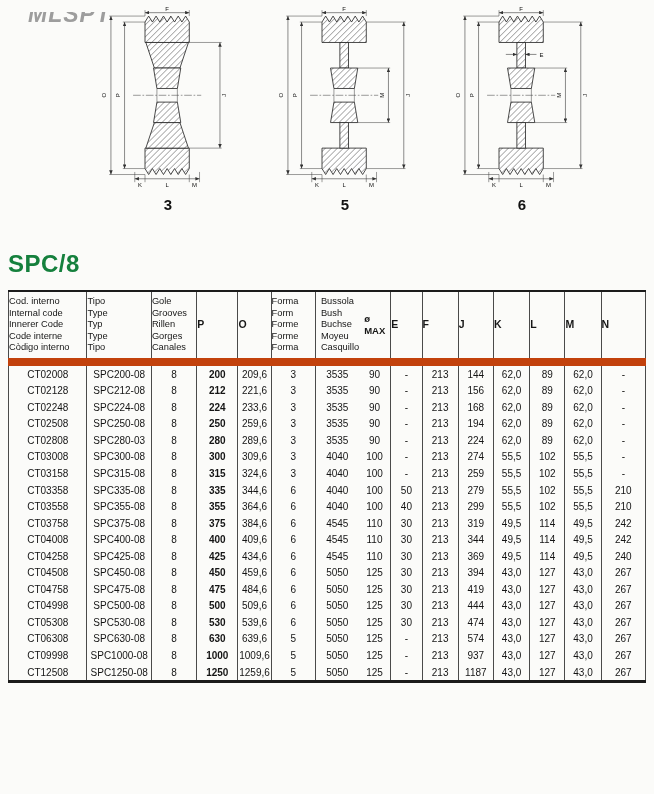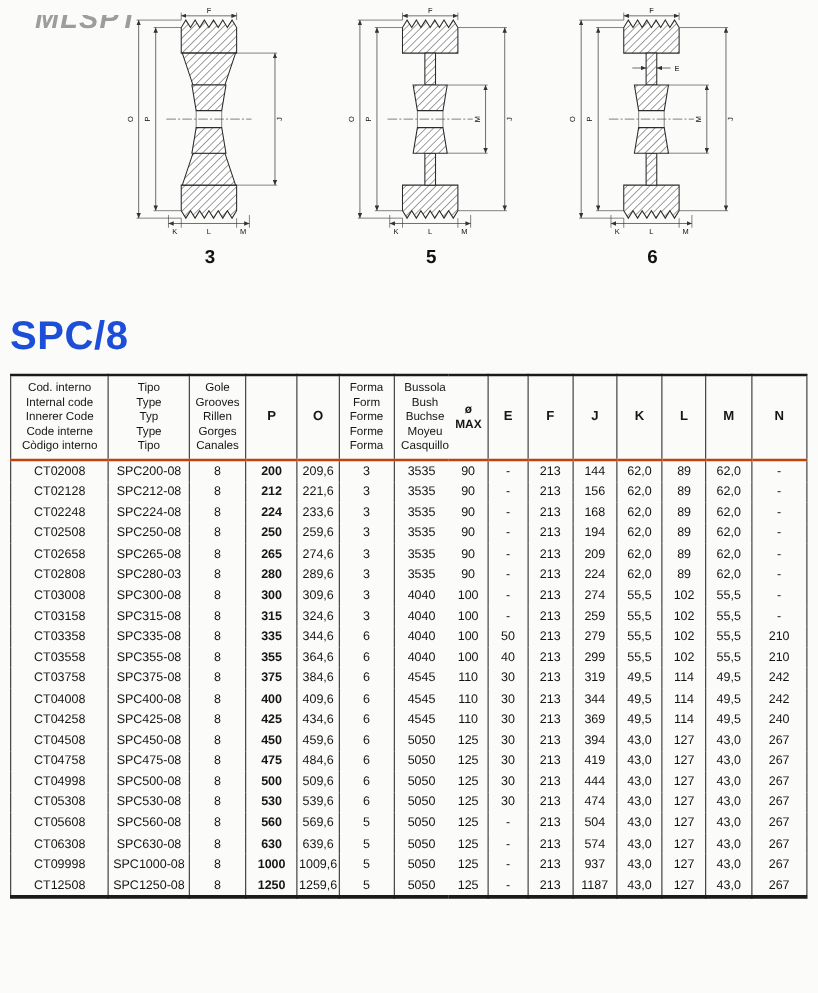--- a/index.html
+++ b/index.html
@@ -33,8 +33,8 @@
   .dl{font-family:"Liberation Sans",sans-serif;font-size:7px;fill:#101010}
   
   h1{
-    margin:44px 0 12px 8px;font-size:32px;font-weight:700;letter-spacing:.5px;
-    color:#1d4ed8;font-family:"Liberation Sans",sans-serif;
+    margin:44px 0 12px 8px;font-size:24px;font-weight:700;letter-spacing:.5px;
+    color:#15803d;font-family:"Liberation Sans",sans-serif;
   }
   
   table{

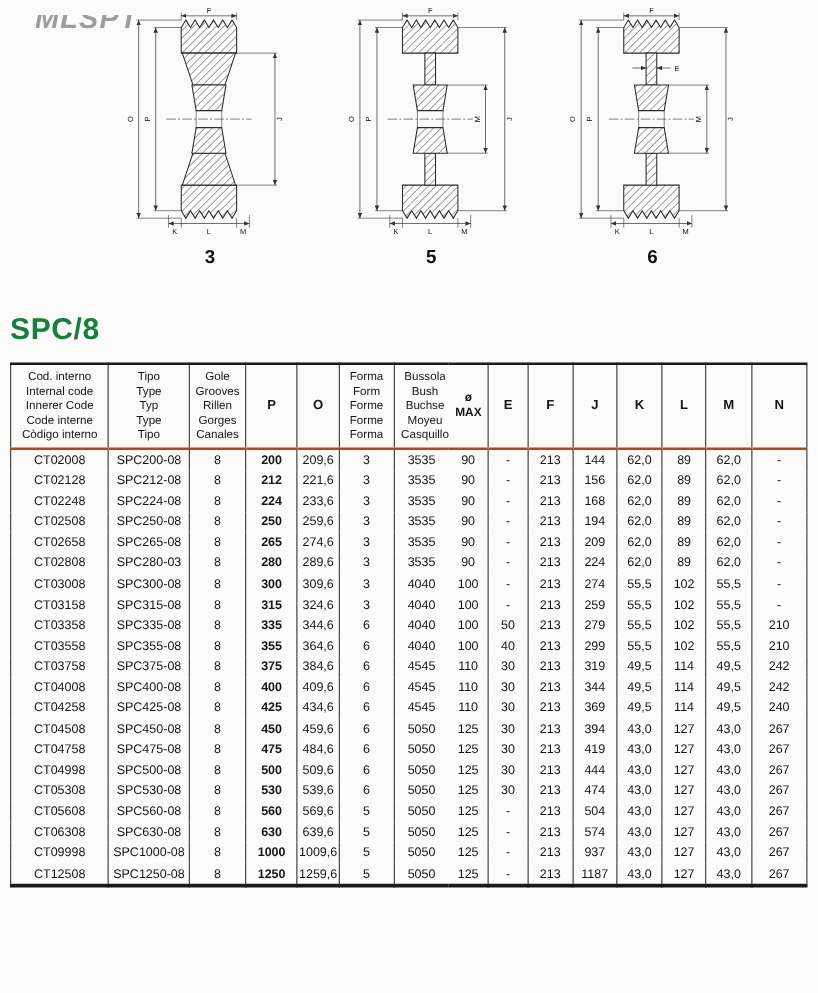--- a/index.html
+++ b/index.html
@@ -44,8 +44,8 @@
   }
   thead th{
     font-weight:400;font-size:9.3px;line-height:11.6px;padding:4px 0;
-    border-bottom:2px solid #c2410c;border-left:1px solid #4a4a4a;
-    text-align:center;vertical-align:middle;
+    border-bottom:8px solid #c2410c;border-left:1px solid #4a4a4a;
+    text-align:left;vertical-align:middle;
   }
   thead th:first-child{border-left:none}
   th.letter{font-weight:700;font-size:10.5px}

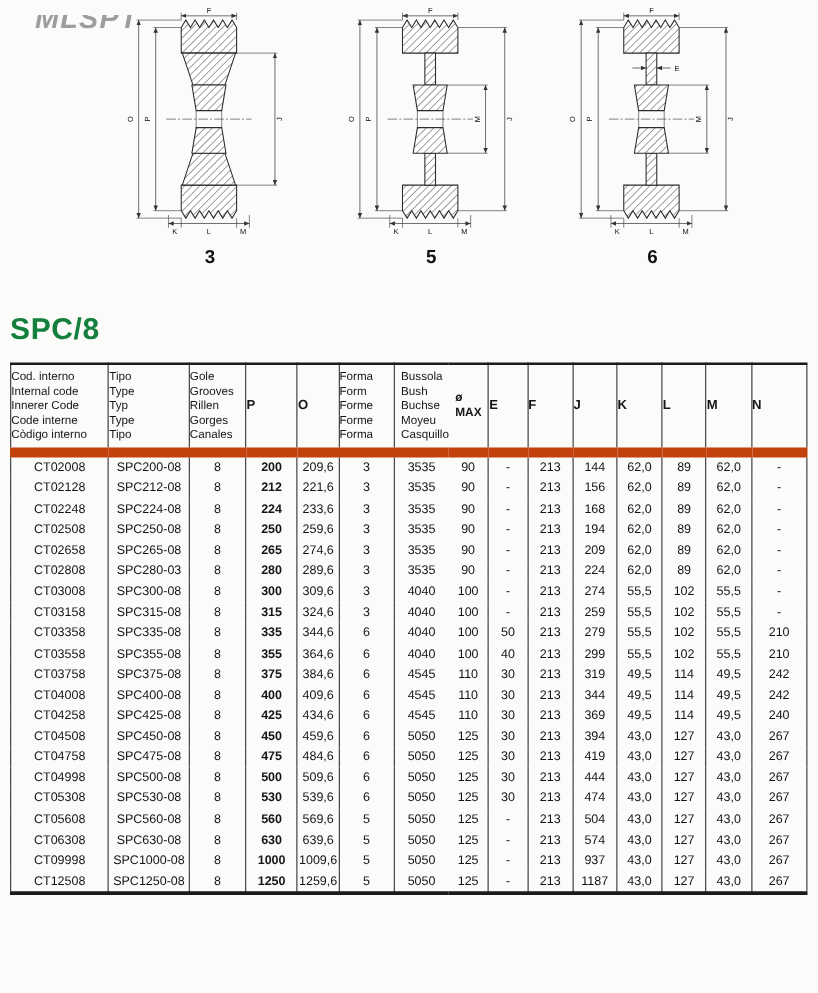--- a/index.html
+++ b/index.html
@@ -341,23 +341,6 @@
         <td>-</td>
       </tr>
       <tr>
-        <td>CT02658</td>
-        <td>SPC265-08</td>
-        <td>8</td>
-        <td class="bold">265</td>
-        <td>274,6</td>
-        <td>3</td>
-        <td>3535</td>
-        <td class="no-left">90</td>
-        <td>-</td>
-        <td>213</td>
-        <td>209</td>
-        <td>62,0</td>
-        <td>89</td>
-        <td>62,0</td>
-        <td>-</td>
-      </tr>
-      <tr>
         <td>CT02808</td>
         <td>SPC280-03</td>
         <td>8</td>

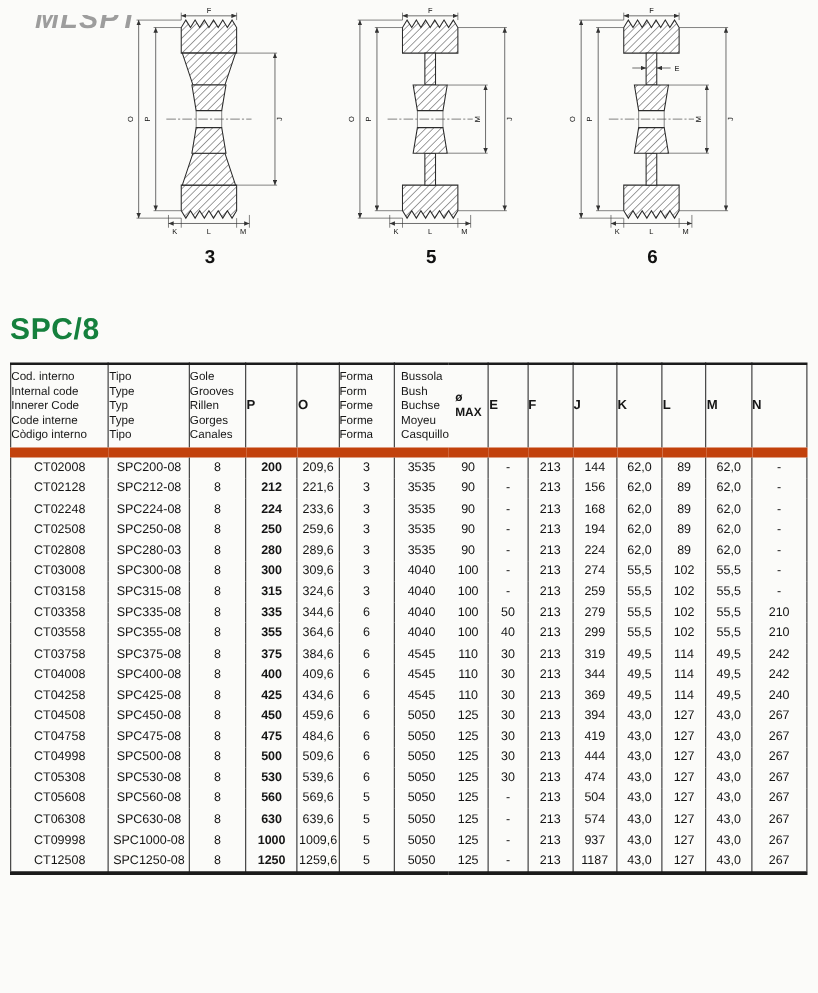--- a/index.html
+++ b/index.html
@@ -545,23 +545,6 @@
         <td>267</td>
       </tr>
       <tr>
-        <td>CT05608</td>
-        <td>SPC560-08</td>
-        <td>8</td>
-        <td class="bold">560</td>
-        <td>569,6</td>
-        <td>5</td>
-        <td>5050</td>
-        <td class="no-left">125</td>
-        <td>-</td>
-        <td>213</td>
-        <td>504</td>
-        <td>43,0</td>
-        <td>127</td>
-        <td>43,0</td>
-        <td>267</td>
-      </tr>
-      <tr>
         <td>CT06308</td>
         <td>SPC630-08</td>
         <td>8</td>

